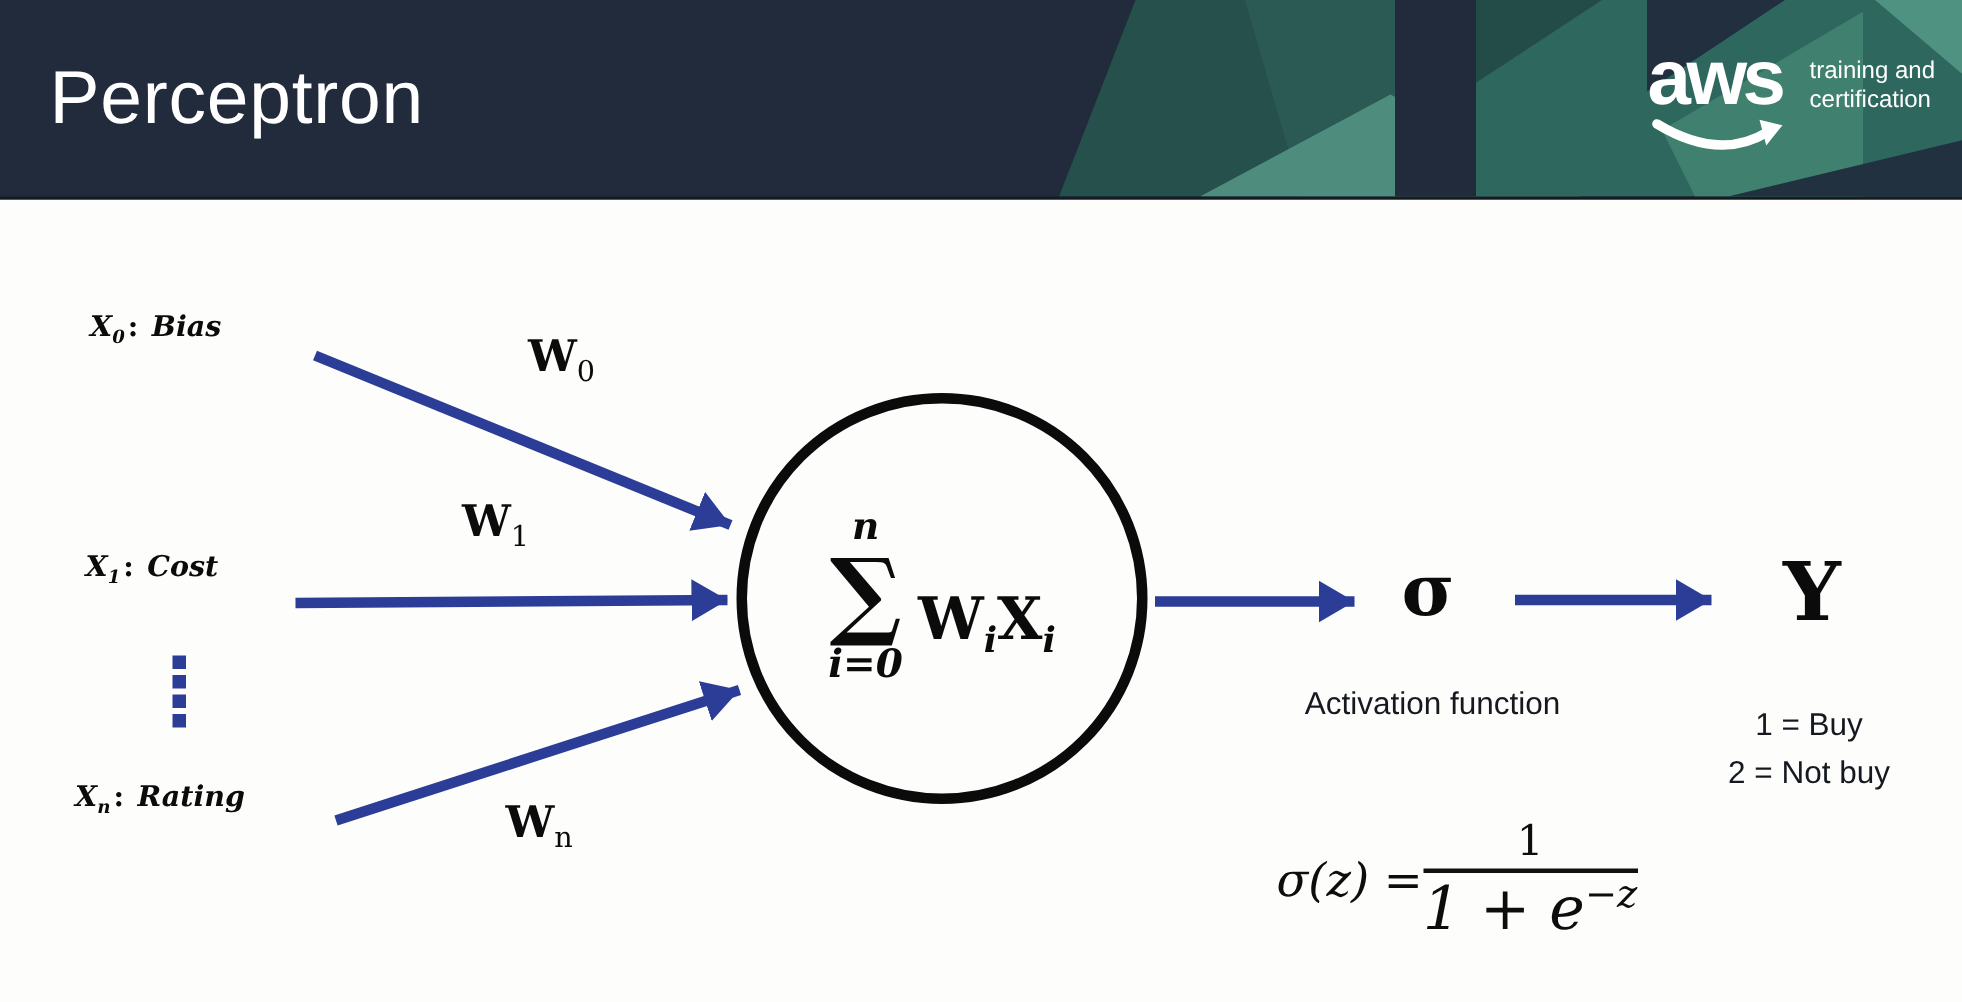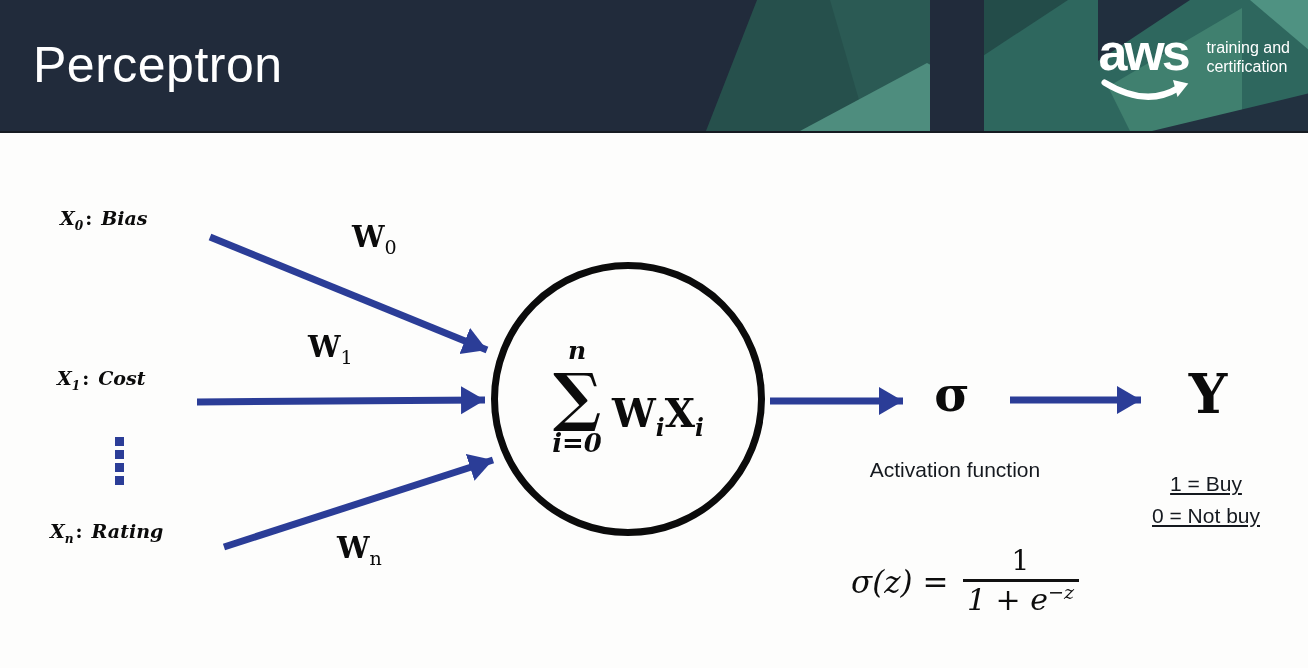--- a/index.html
+++ b/index.html
@@ -201,7 +201,6 @@
     font-size: 21px;
     line-height: 1.5;
     color: #15191f;
-    text-decoration: underline;
   }
 </style>
 </head>

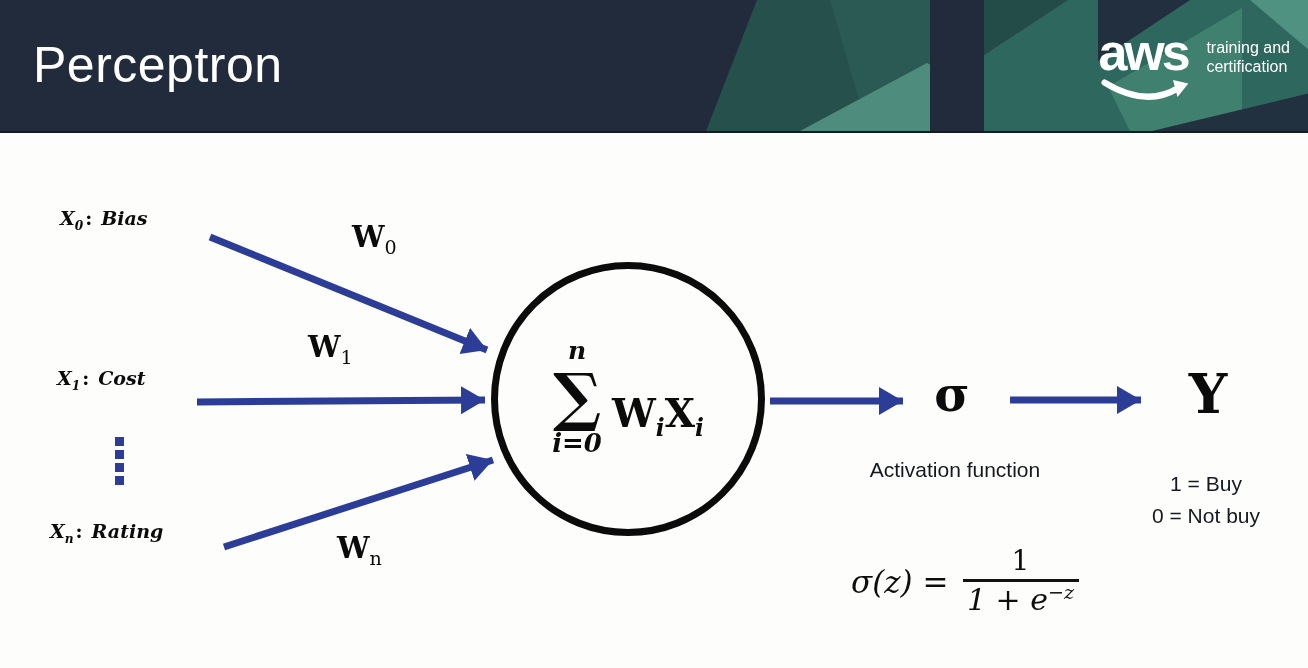--- a/index.html
+++ b/index.html
@@ -310,7 +310,7 @@
     <div class="y-symbol">Y</div>
     <div class="buy-legend">
       <div>1 = Buy</div>
-      <div>0 = Not buy</div>
+      <div>2 = Not buy</div>
     </div>
 
   </main>

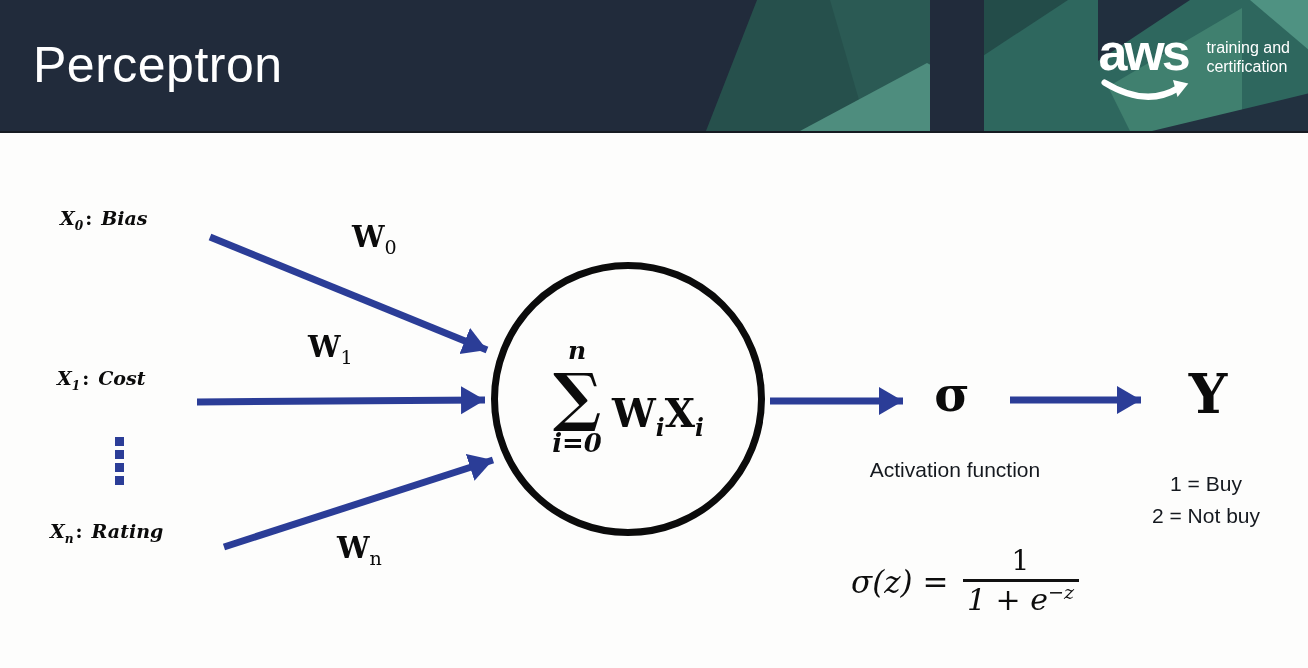--- a/index.html
+++ b/index.html
@@ -172,7 +172,6 @@
     left: 851px; top: 546px;
     display: flex;
     align-items: center;
-    gap: 14px;
     font-family: "DejaVu Serif", "Liberation Serif", serif;
     color: #0d0d0d;
   }

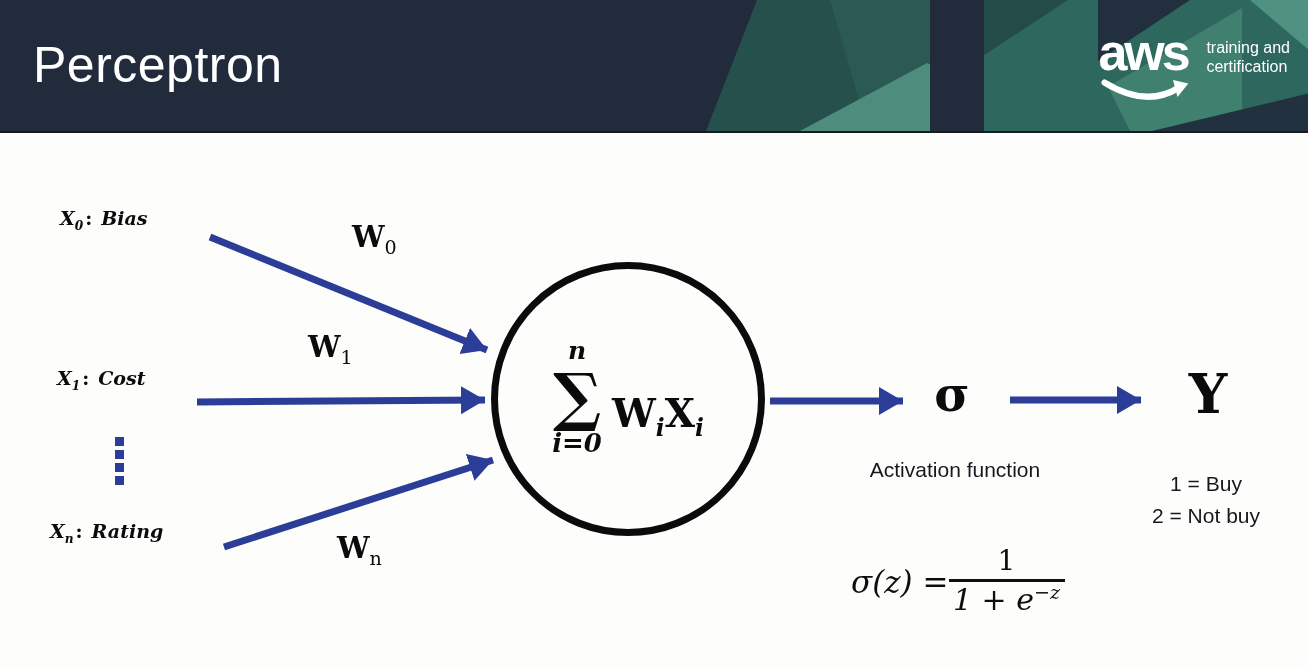--- a/index.html
+++ b/index.html
@@ -179,7 +179,7 @@
   .frac { display: flex; flex-direction: column; align-items: center; min-width: 116px; }
   .frac-num { font-size: 28px; line-height: 1.1; }
   .frac-bar { width: 100%; height: 0; border-top: 3px solid #111; margin: 2px 0 1px; }
-  .frac-den { font-size: 30px; font-style: italic; line-height: 1.15; white-space: nowrap; }
+  .frac-den { font-size: 40px; font-style: italic; line-height: 1.15; white-space: nowrap; }
   .frac-den sup { font-size: 0.64em; line-height: 0; }
 
   .y-symbol {

